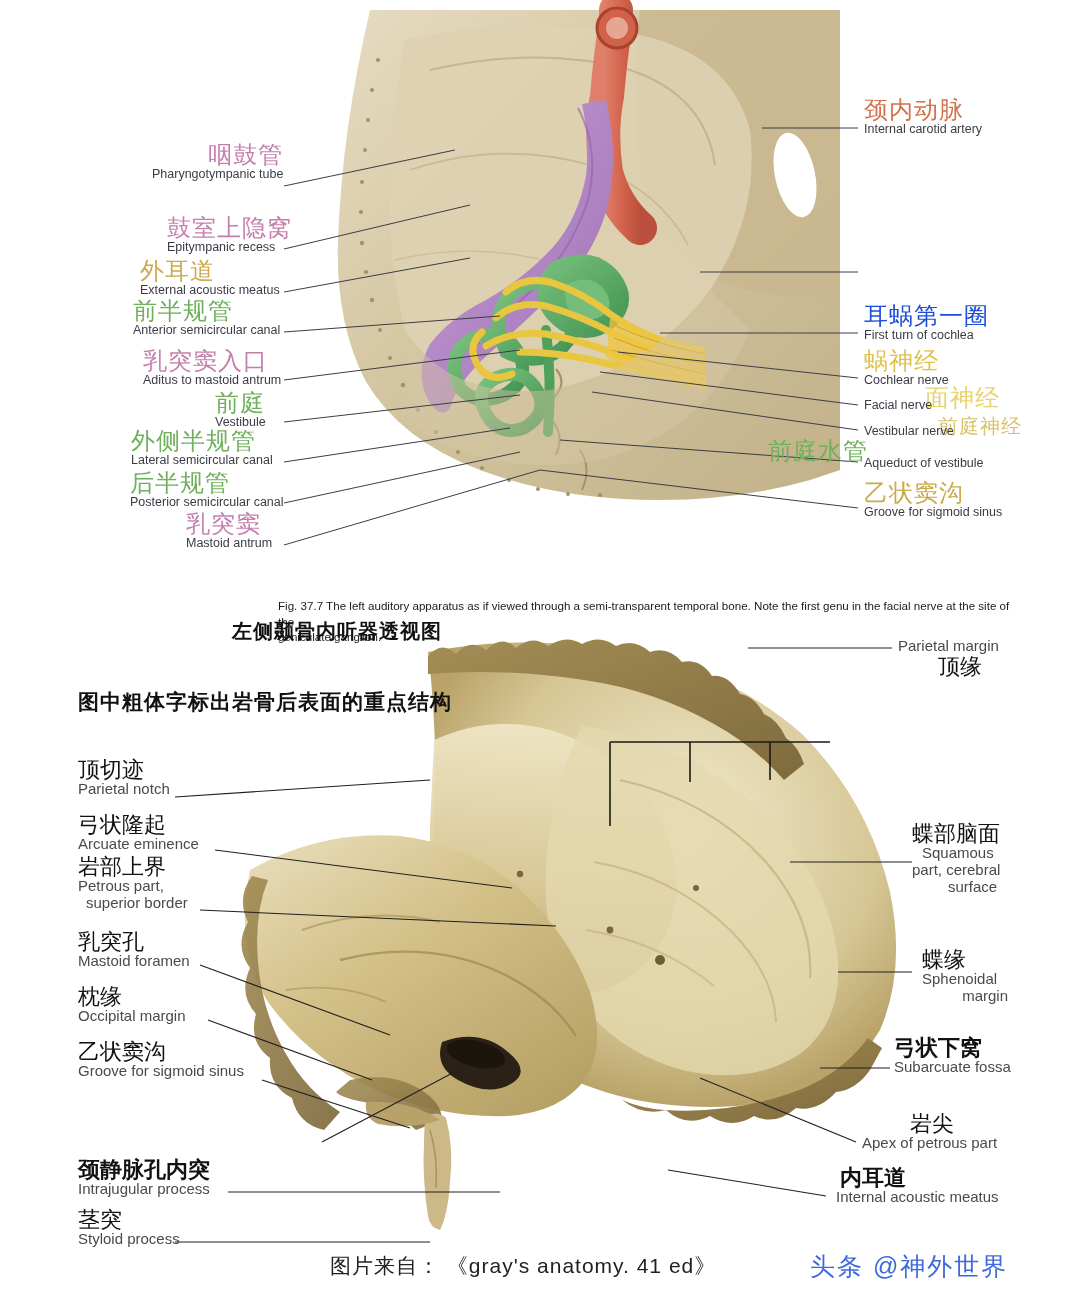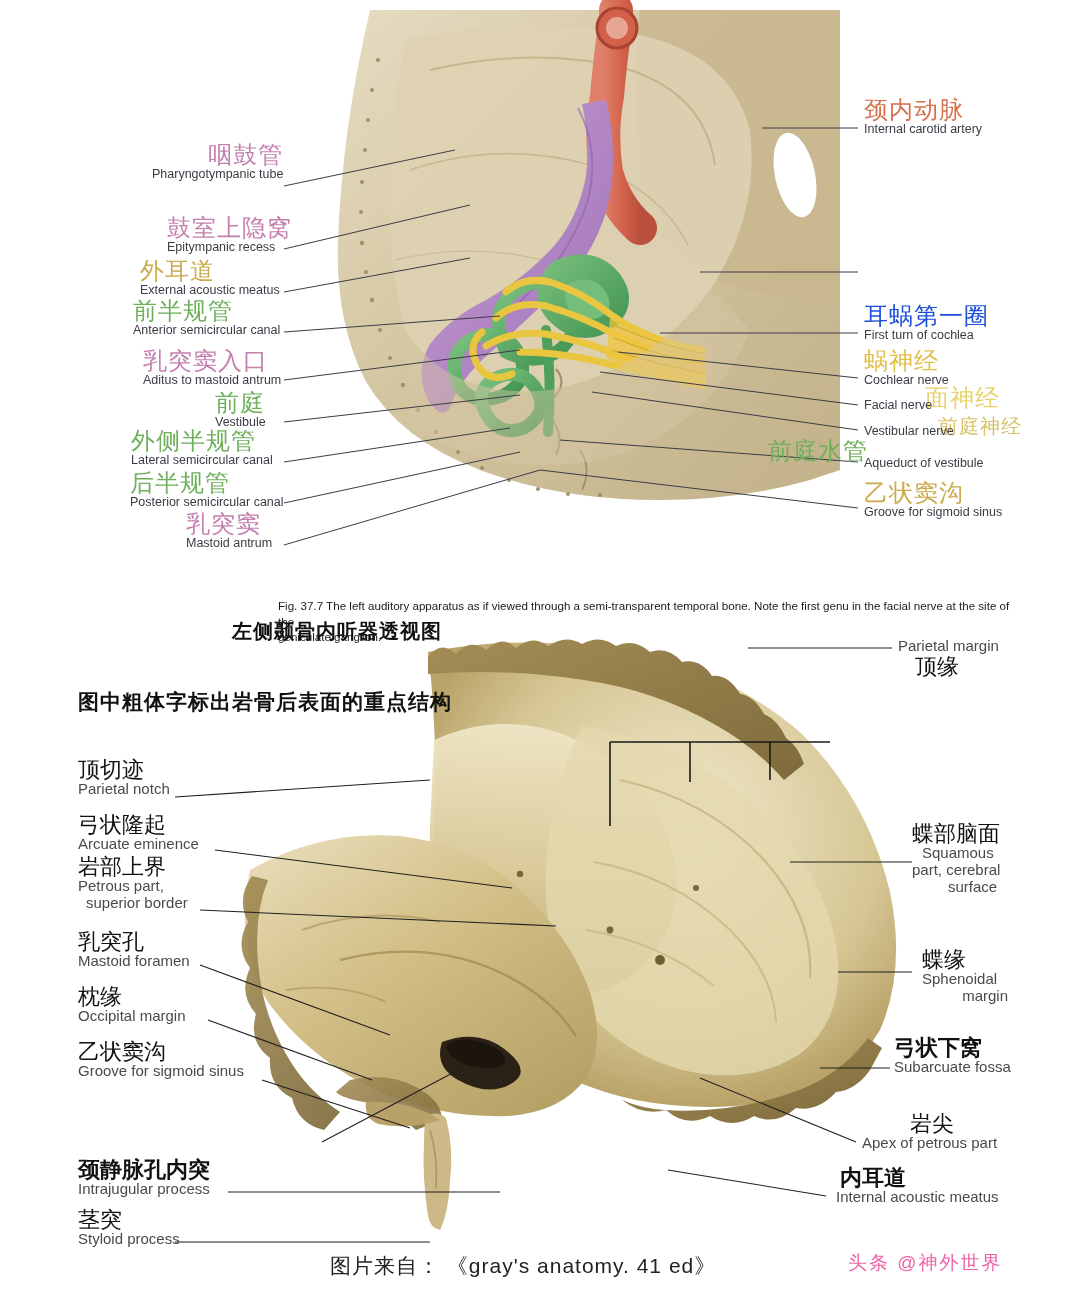--- a/index.html
+++ b/index.html
@@ -396,7 +396,7 @@
 
   <div class="label" style="left:898px;top:8px;">
     <div class="en2">Parietal margin</div>
-    <div class="cn2" style="margin-left:17px;">顶缘</div>
+    <div class="cn2" style="margin-left:40px;">顶缘</div>
   </div>
   <div class="label" style="left:912px;top:192px;">
     <div class="cn2">蝶部脑面</div>

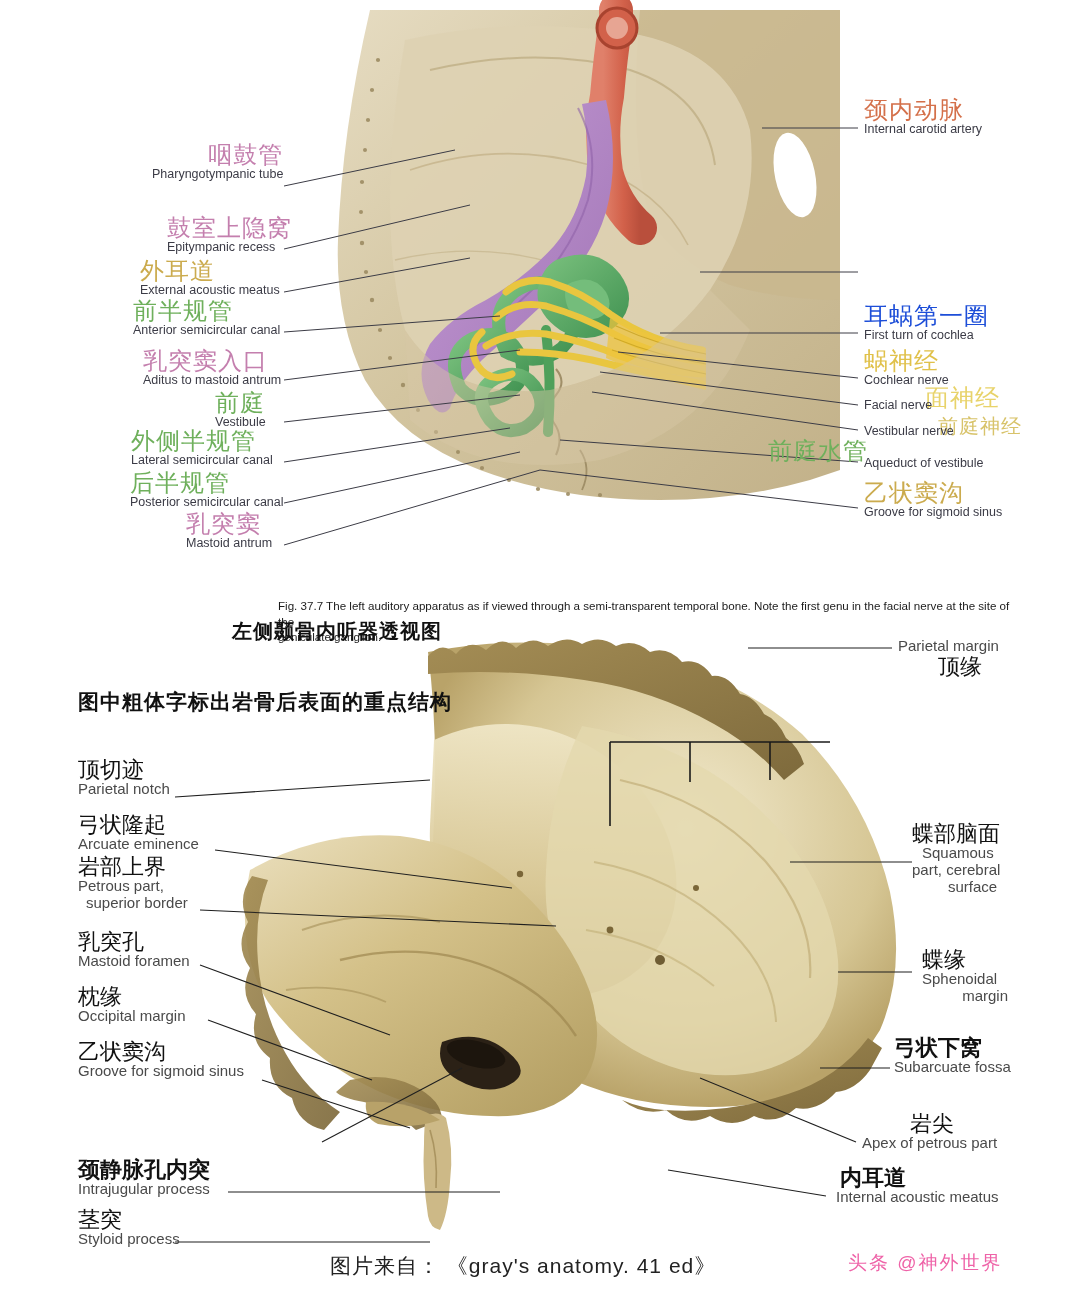--- a/index.html
+++ b/index.html
@@ -35,7 +35,7 @@
 
   
   #source{position:absolute;left:330px;top:1252px;font-size:21px;color:#222;letter-spacing:1px;}
-  #watermark{position:absolute;left:848px;top:1250px;font-size:19px;color:#ec4899;letter-spacing:2px;opacity:.85;}
+  #watermark{position:absolute;left:810px;top:1250px;font-size:25px;color:#1d4ed8;letter-spacing:2px;opacity:.85;}
 </style>
 </head>
 <body>

